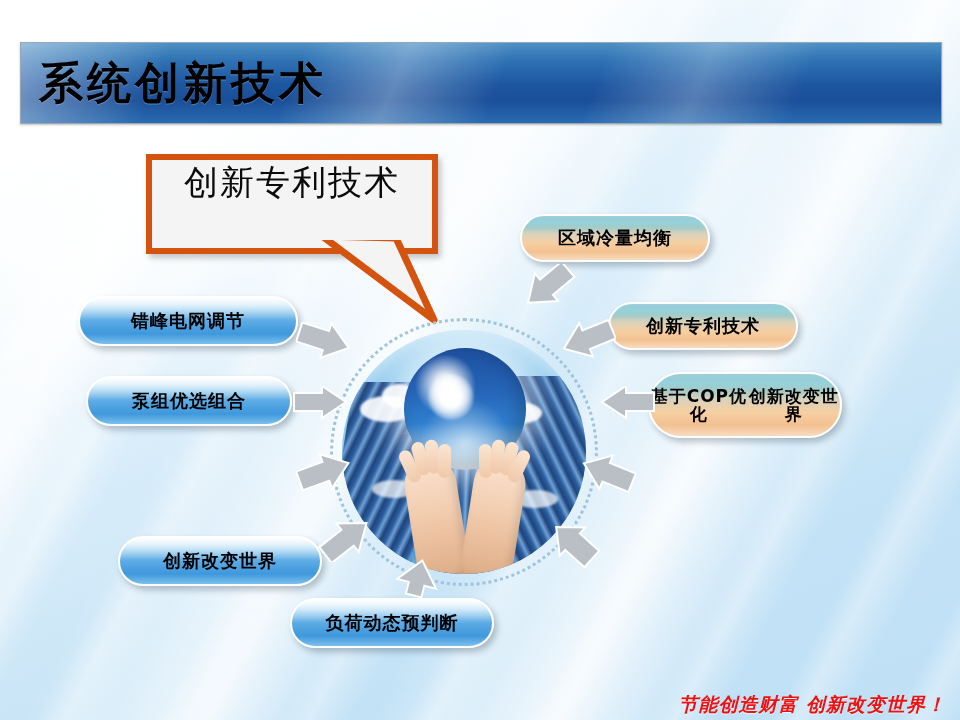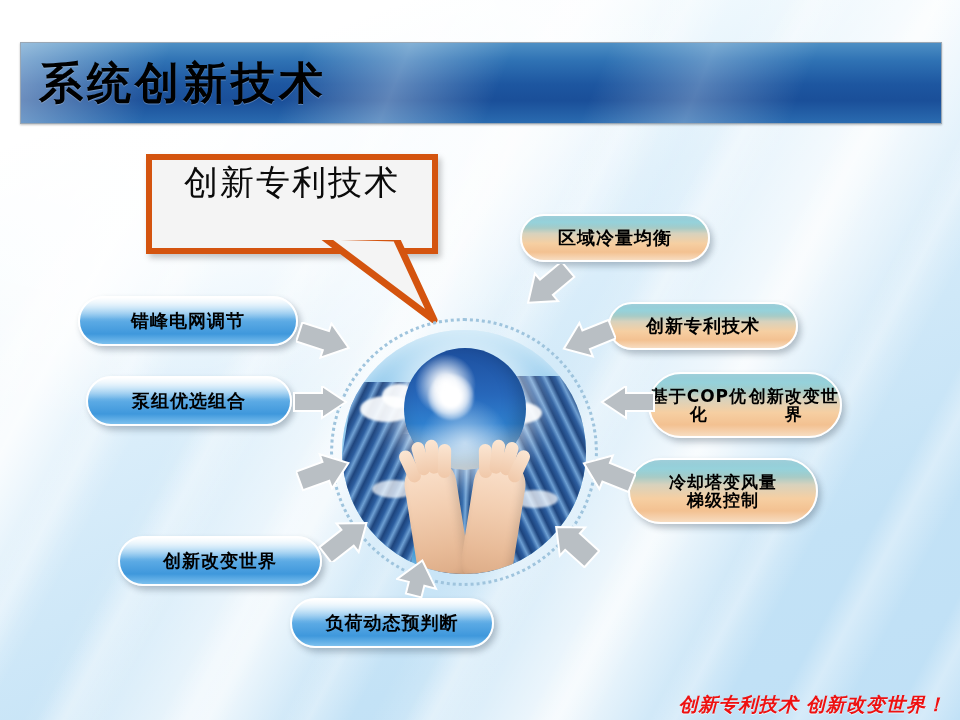--- a/index.html
+++ b/index.html
@@ -254,10 +254,6 @@
     <span>创新改变世界</span>
   </div>
 
-  <div class="pill pill-orange pill-t17" style="left:628px;top:458px;width:186px;height:62px;flex-direction:column;">
-    <span>冷却塔变风量</span>
-    <span>梯级控制</span>
-  </div>
 
 
   <svg class="arrow" style="left:296px;top:322px;width:56px;height:40px;" viewBox="0 0 56 40">

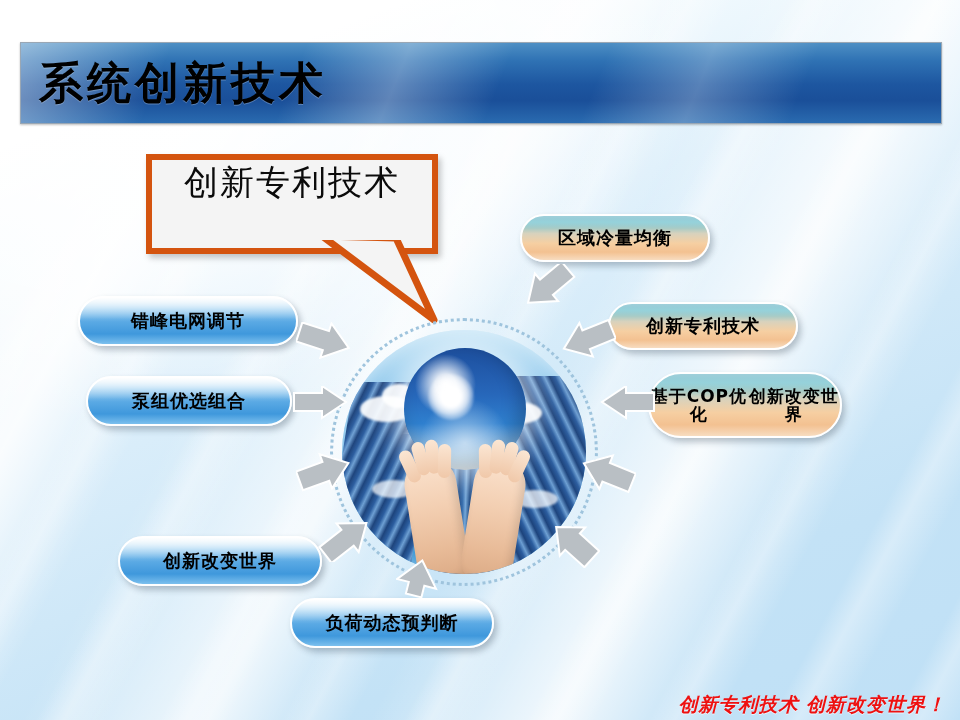--- a/index.html
+++ b/index.html
@@ -296,7 +296,7 @@
     <polygon points="50,12 24,12 24,4 2,23 24,42 24,34 50,34" fill="#b9bfc4" stroke="#ffffff" stroke-width="2" transform="rotate(42 26 23)"></polygon>
   </svg>
 
-  <div id="footer-slogan">创新专利技术 创新改变世界！</div>
+  <div id="footer-slogan">节能创造财富 创新改变世界！</div>
 
 </div>
 

